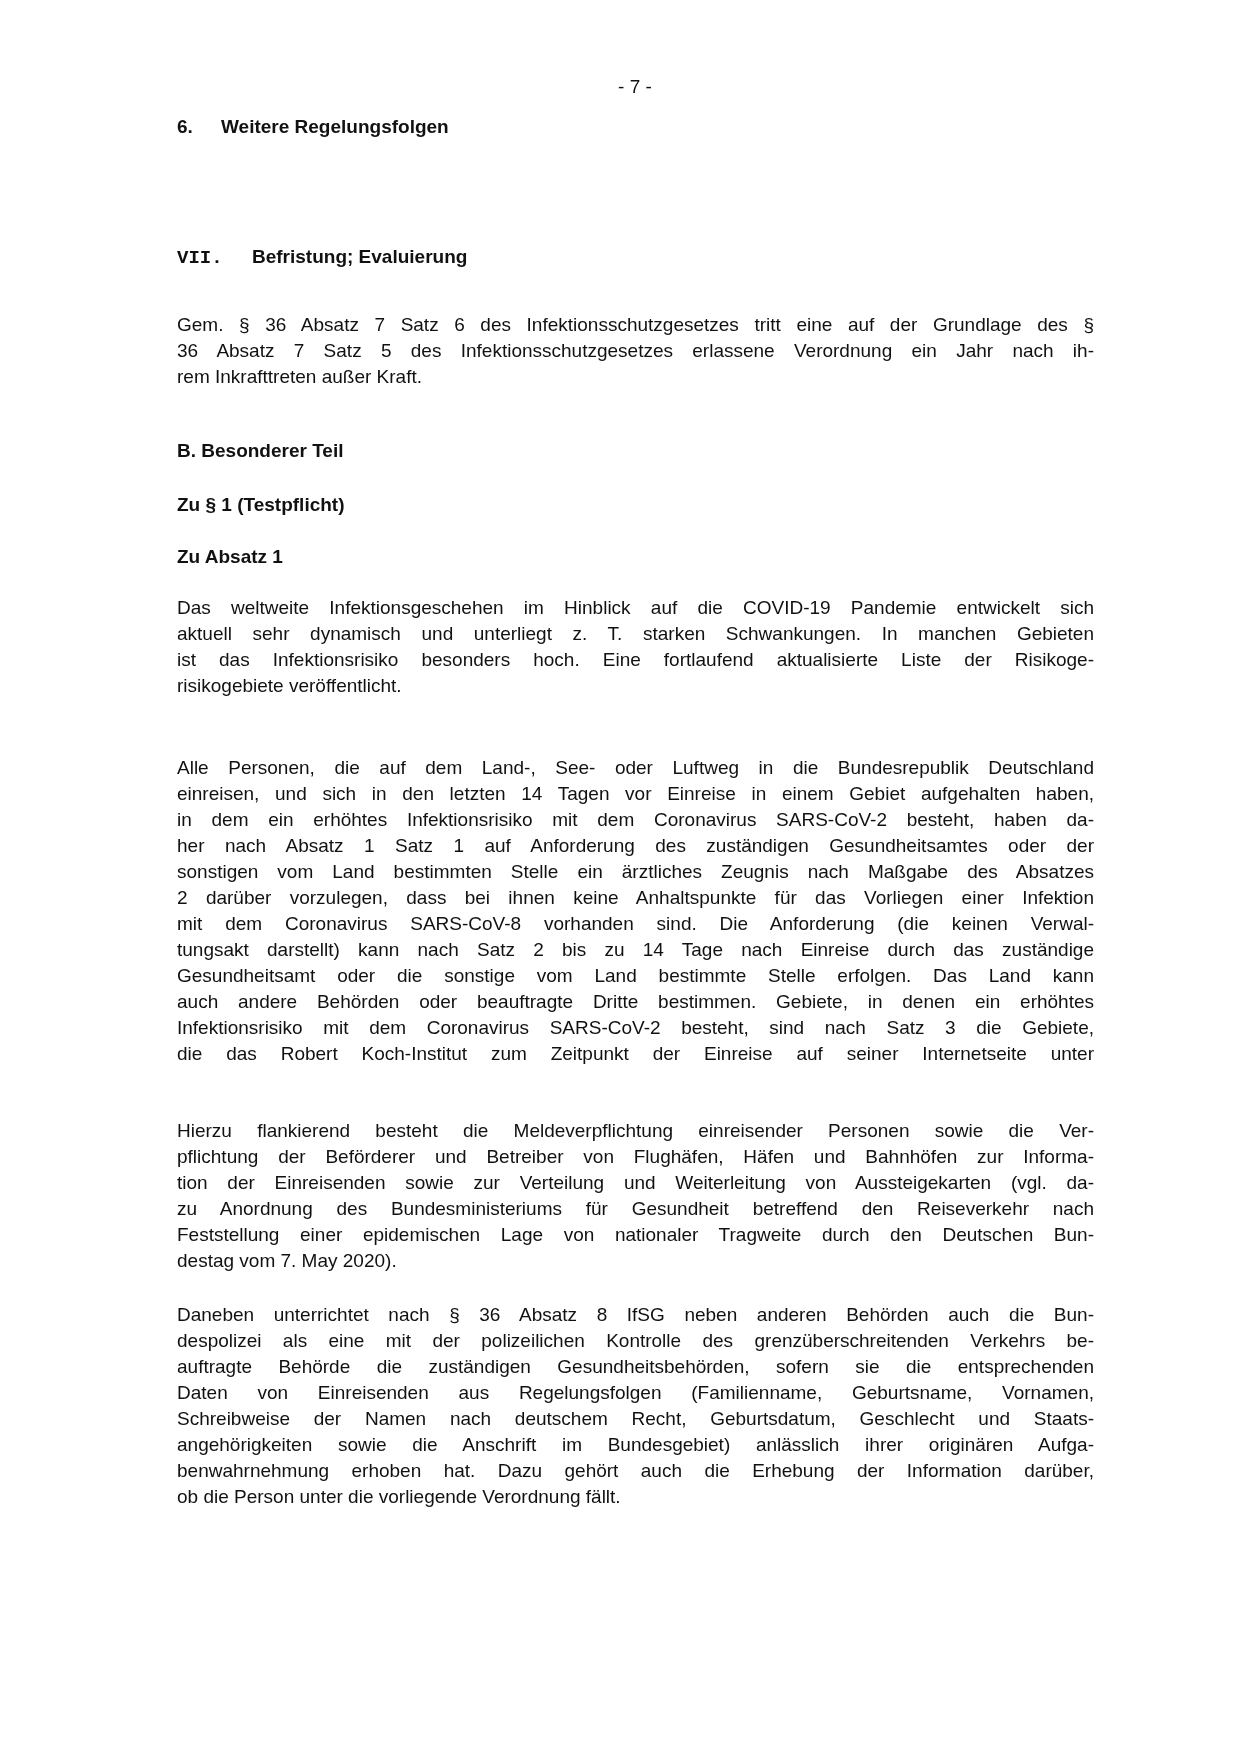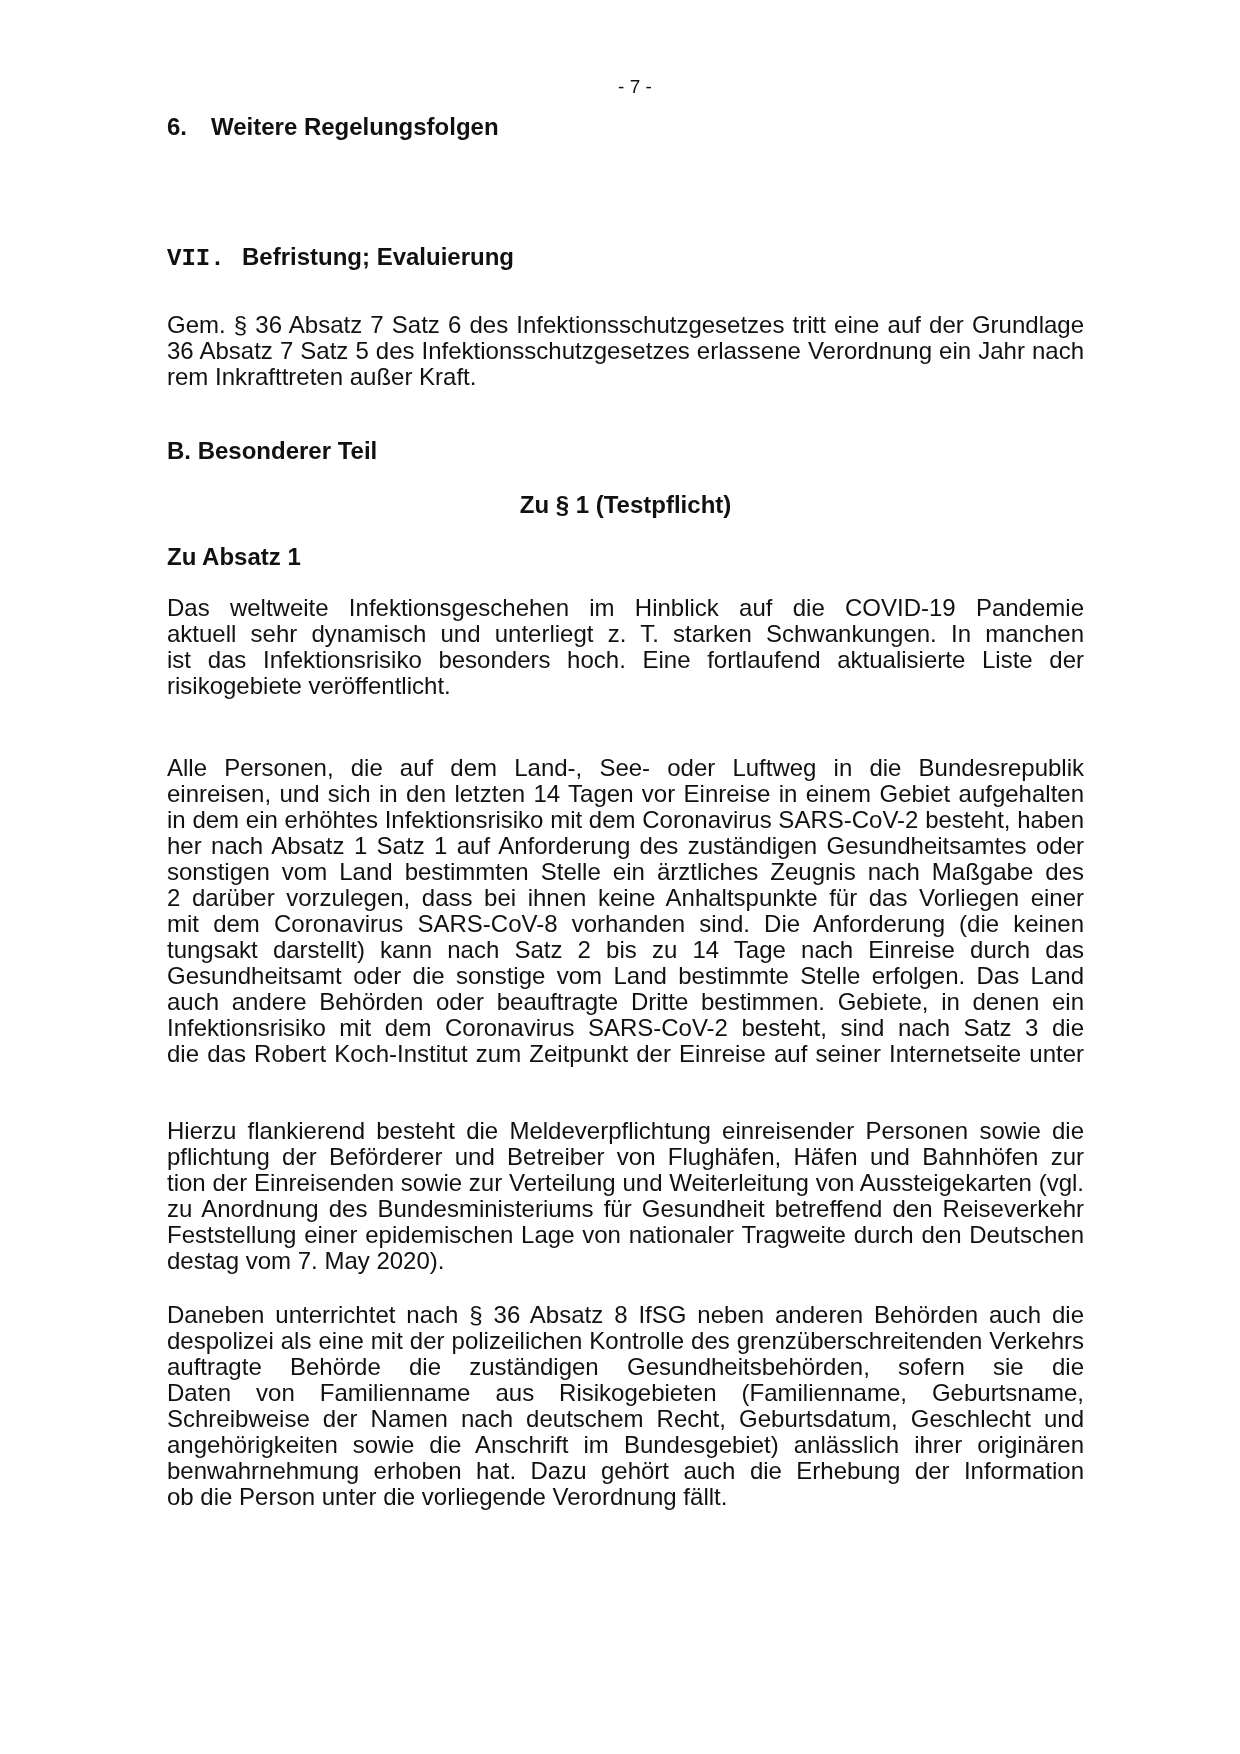--- a/index.html
+++ b/index.html
@@ -7,7 +7,7 @@
          font-family: "Liberation Sans", "DejaVu Sans", sans-serif; color: #111111; }
   .page { position: absolute; left: 0; top: 0; width: 1240px; height: 1754px; background: #ffffff; }
   .pagenum { position: absolute; top: 74px; left: 0; width: 1270px; text-align: center; font-size: 19px; line-height: 26px; }
-  .blk { position: absolute; left: 167px; width: 917px; font-size: 24px; line-height: 26px; }
+  .blk { position: absolute; left: 177px; width: 917px; font-size: 19px; line-height: 26px; }
   .h { font-weight: bold; }
   .num { display: inline-block; }
   .line { display: block; text-align: justify; text-align-last: justify; white-space: nowrap; height: 26px; }

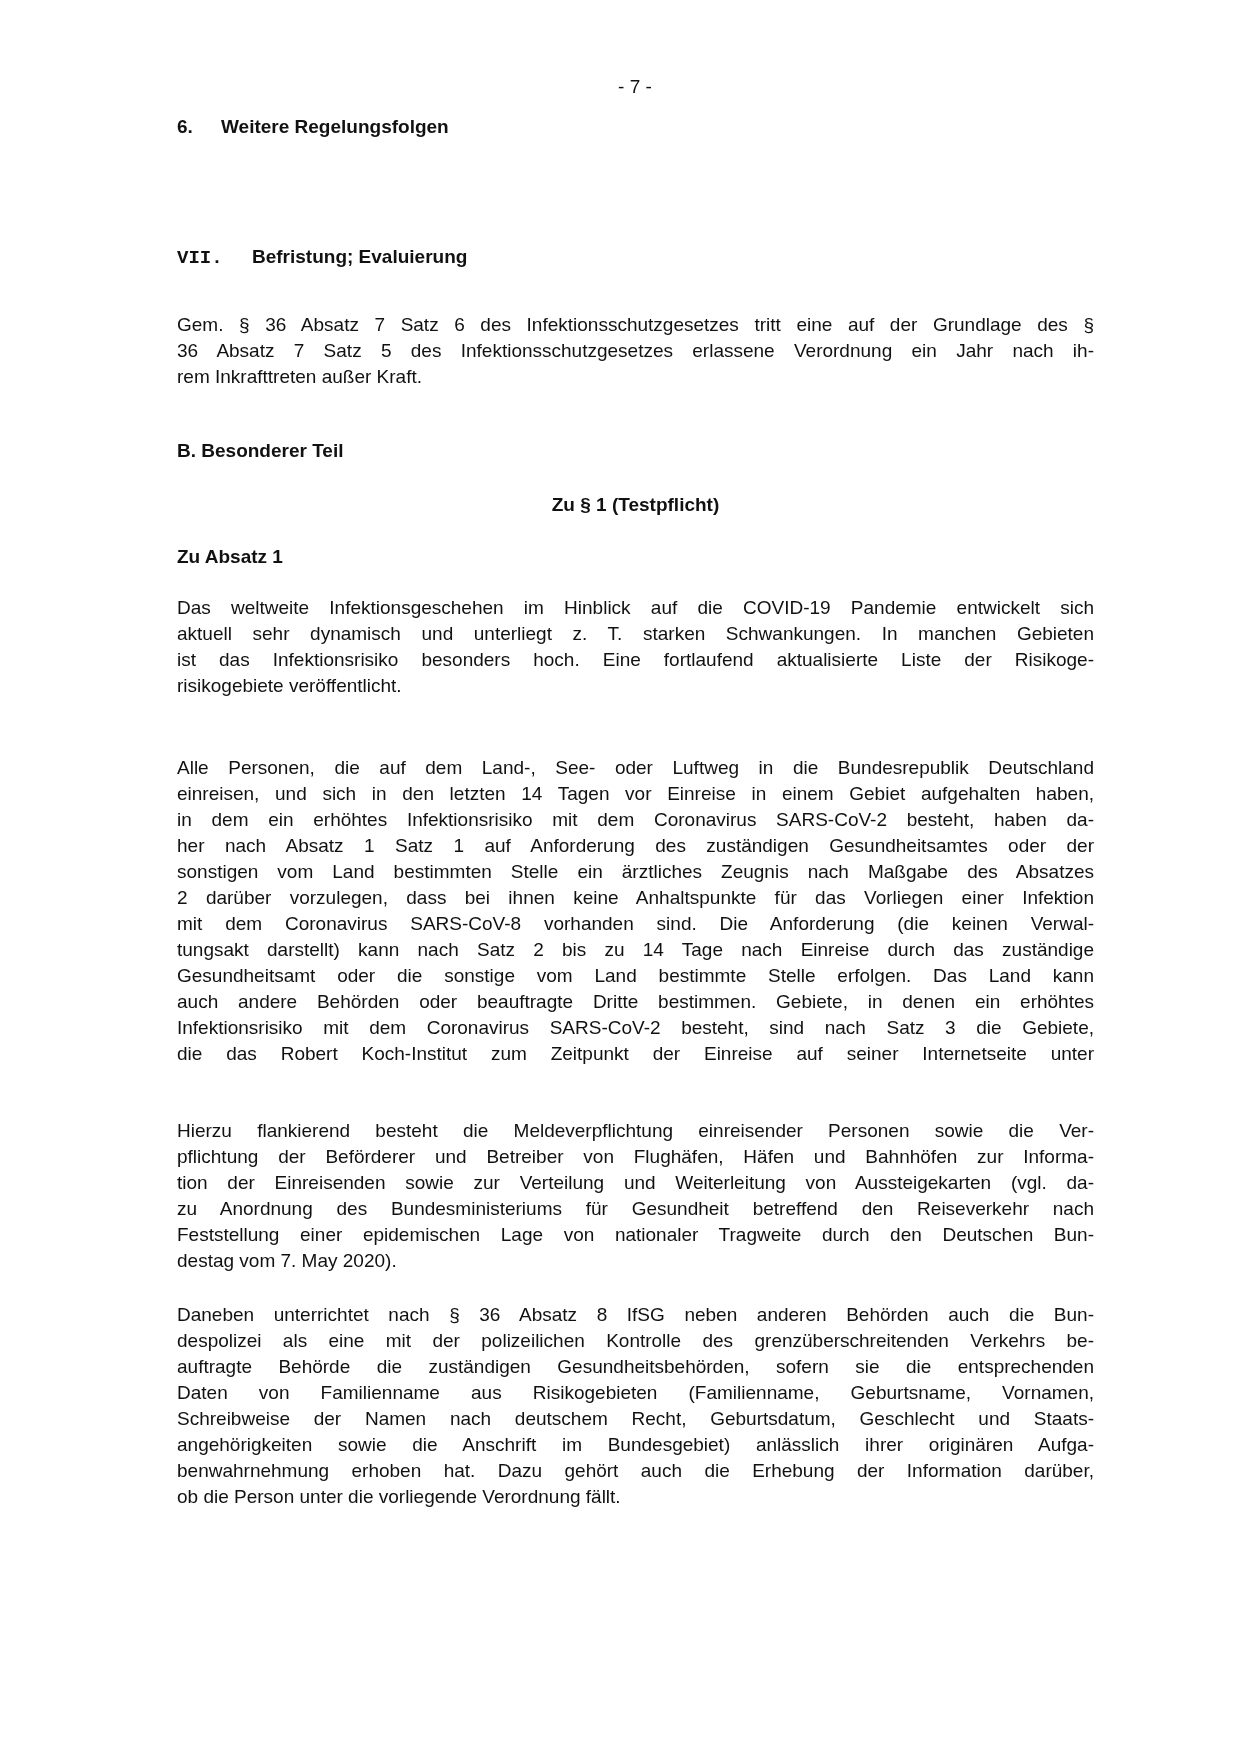--- a/index.html
+++ b/index.html
@@ -35,7 +35,7 @@
   </div>
 
   <div class="blk h" style="top:438px;">B. Besonderer Teil</div>
-  <div class="blk h" style="top:492px;text-align:center;">Zu § 1 (Testpflicht)</div>
+  <div class="blk h" style="top:492px;">Zu § 1 (Testpflicht)</div>
   <div class="blk h" style="top:544px;">Zu Absatz 1</div>
 
   <div class="blk para" style="top:595px;">

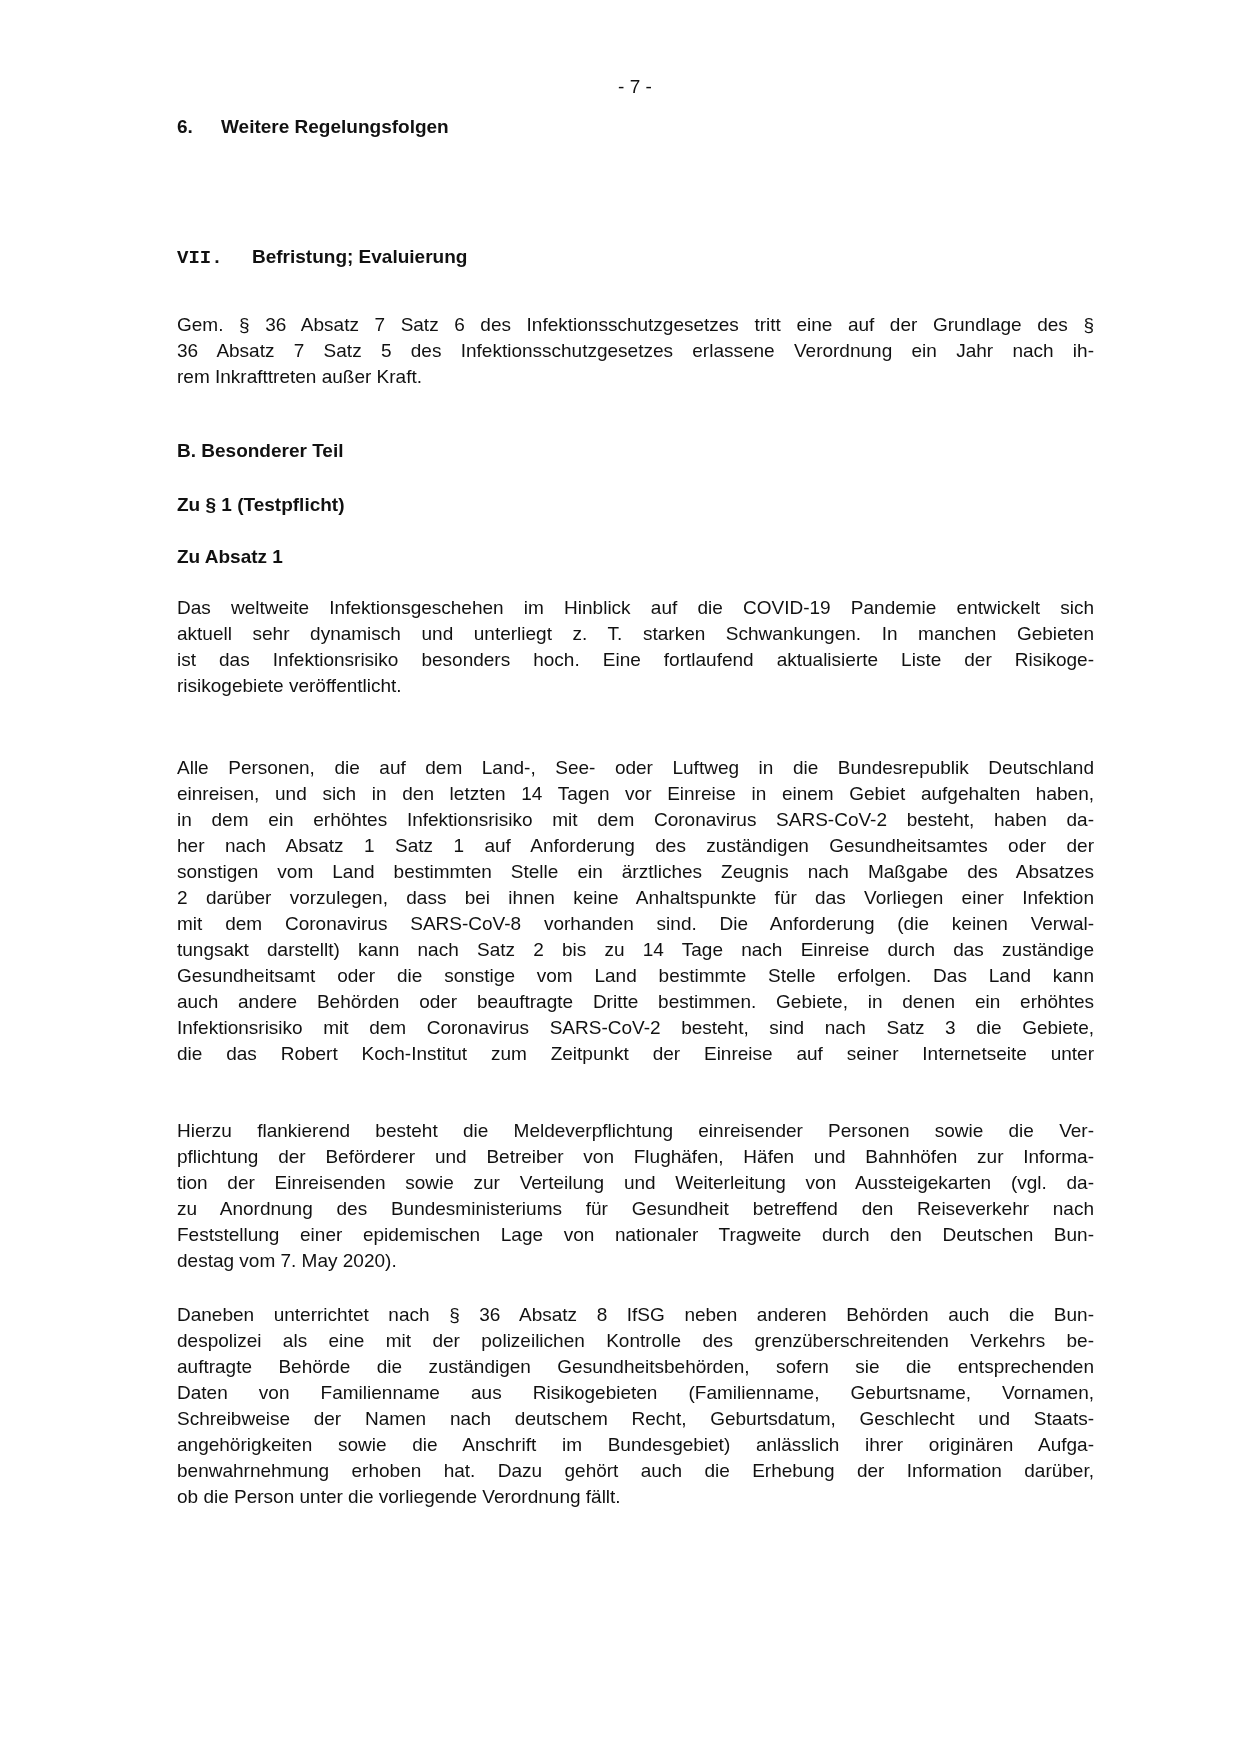--- a/index.html
+++ b/index.html
@@ -73,7 +73,7 @@
     <span class="line">Daneben unterrichtet nach § 36 Absatz 8 IfSG neben anderen Behörden auch die Bun-</span>
     <span class="line">despolizei als eine mit der polizeilichen Kontrolle des grenzüberschreitenden Verkehrs be-</span>
     <span class="line">auftragte Behörde die zuständigen Gesundheitsbehörden, sofern sie die entsprechenden</span>
-    <span class="line">Daten von Familienname aus Risikogebieten (Familienname, Geburtsname, Vornamen,</span>
+    <span class="line">Daten von Einreisenden aus Regelungsfolgen (Familienname, Geburtsname, Vornamen,</span>
     <span class="line">Schreibweise der Namen nach deutschem Recht, Geburtsdatum, Geschlecht und Staats-</span>
     <span class="line">angehörigkeiten sowie die Anschrift im Bundesgebiet) anlässlich ihrer originären Aufga-</span>
     <span class="line">benwahrnehmung erhoben hat. Dazu gehört auch die Erhebung der Information darüber,</span>

